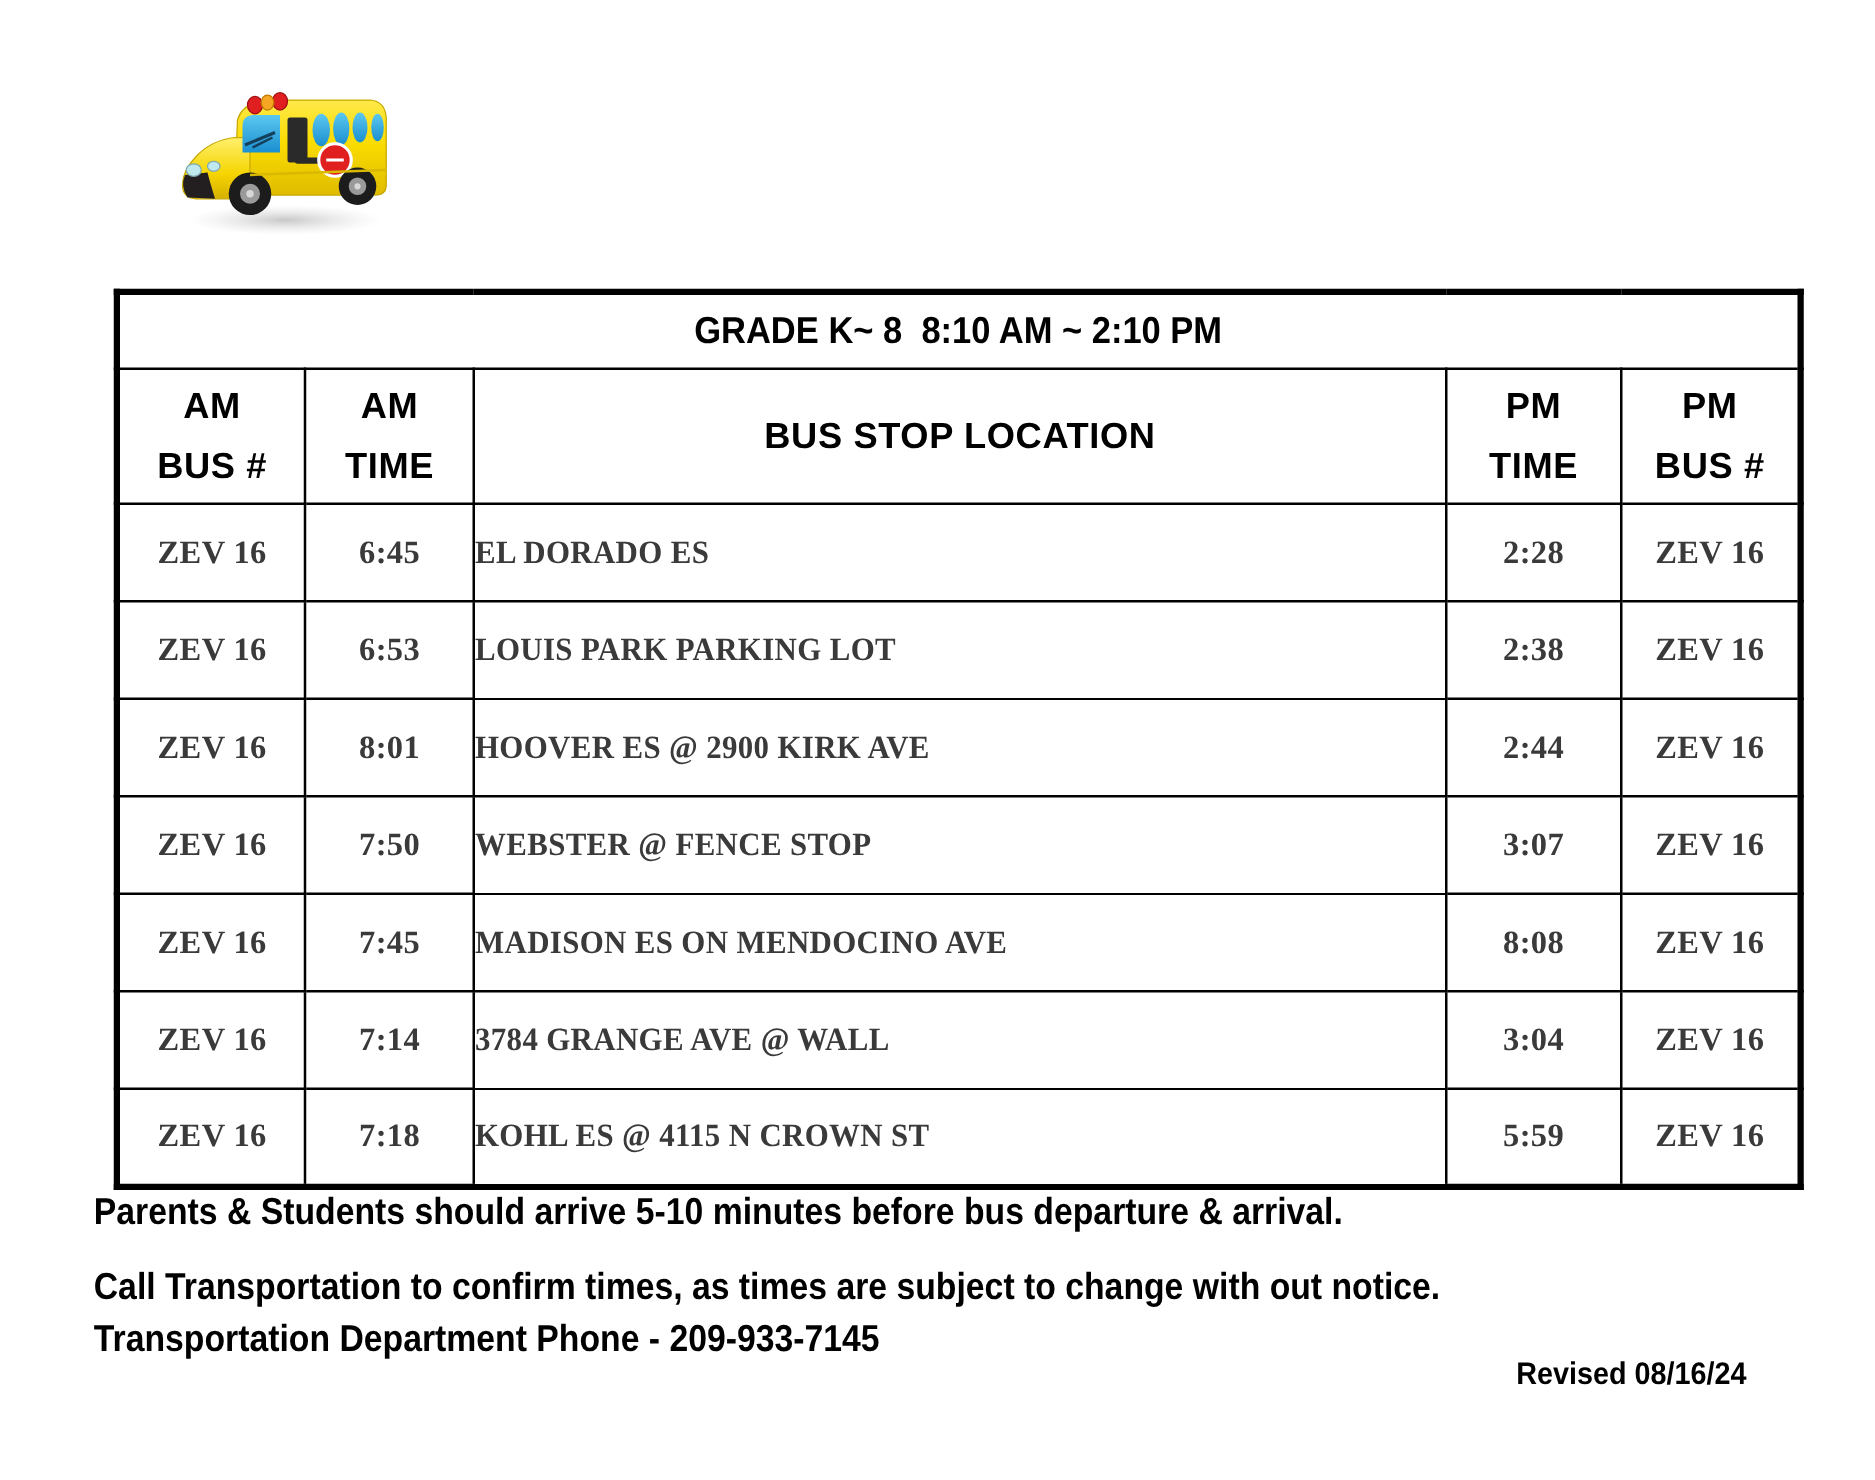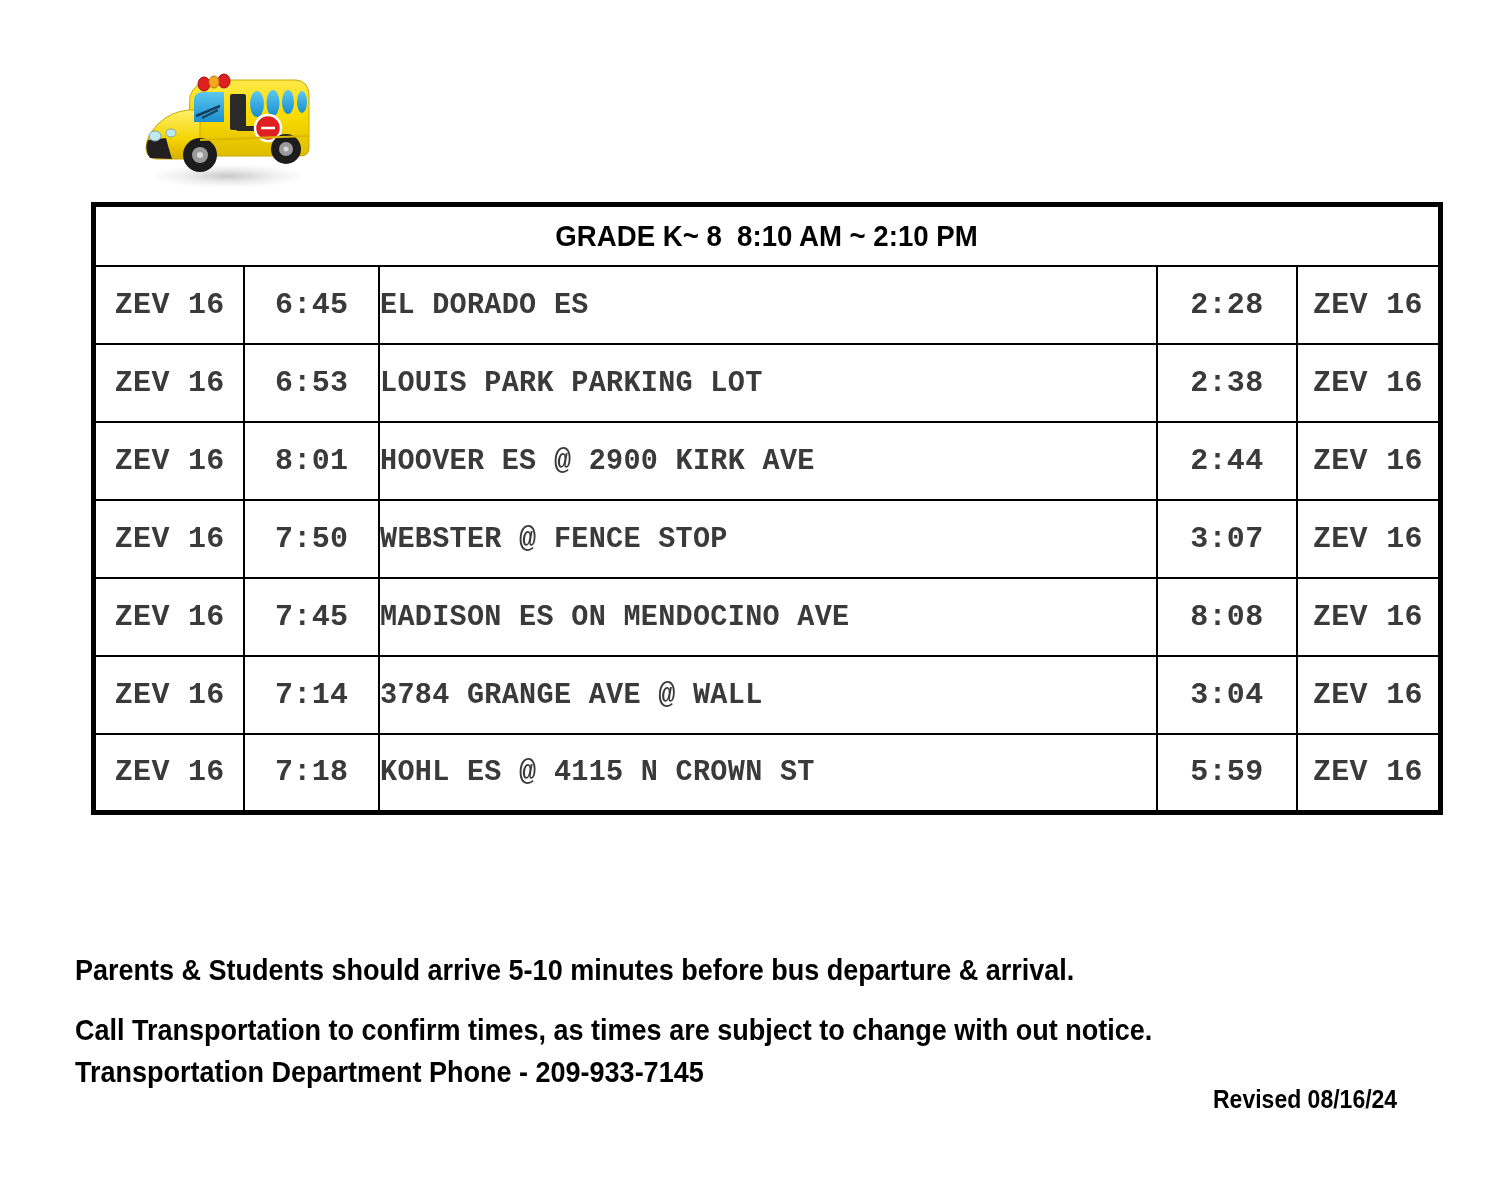--- a/index.html
+++ b/index.html
@@ -59,7 +59,7 @@
   .schedule-wrap {
     position: absolute;
     left: 91px;
-    top: 202px;
+    top: 231px;
     width: 1352px;
   }
   table.schedule {

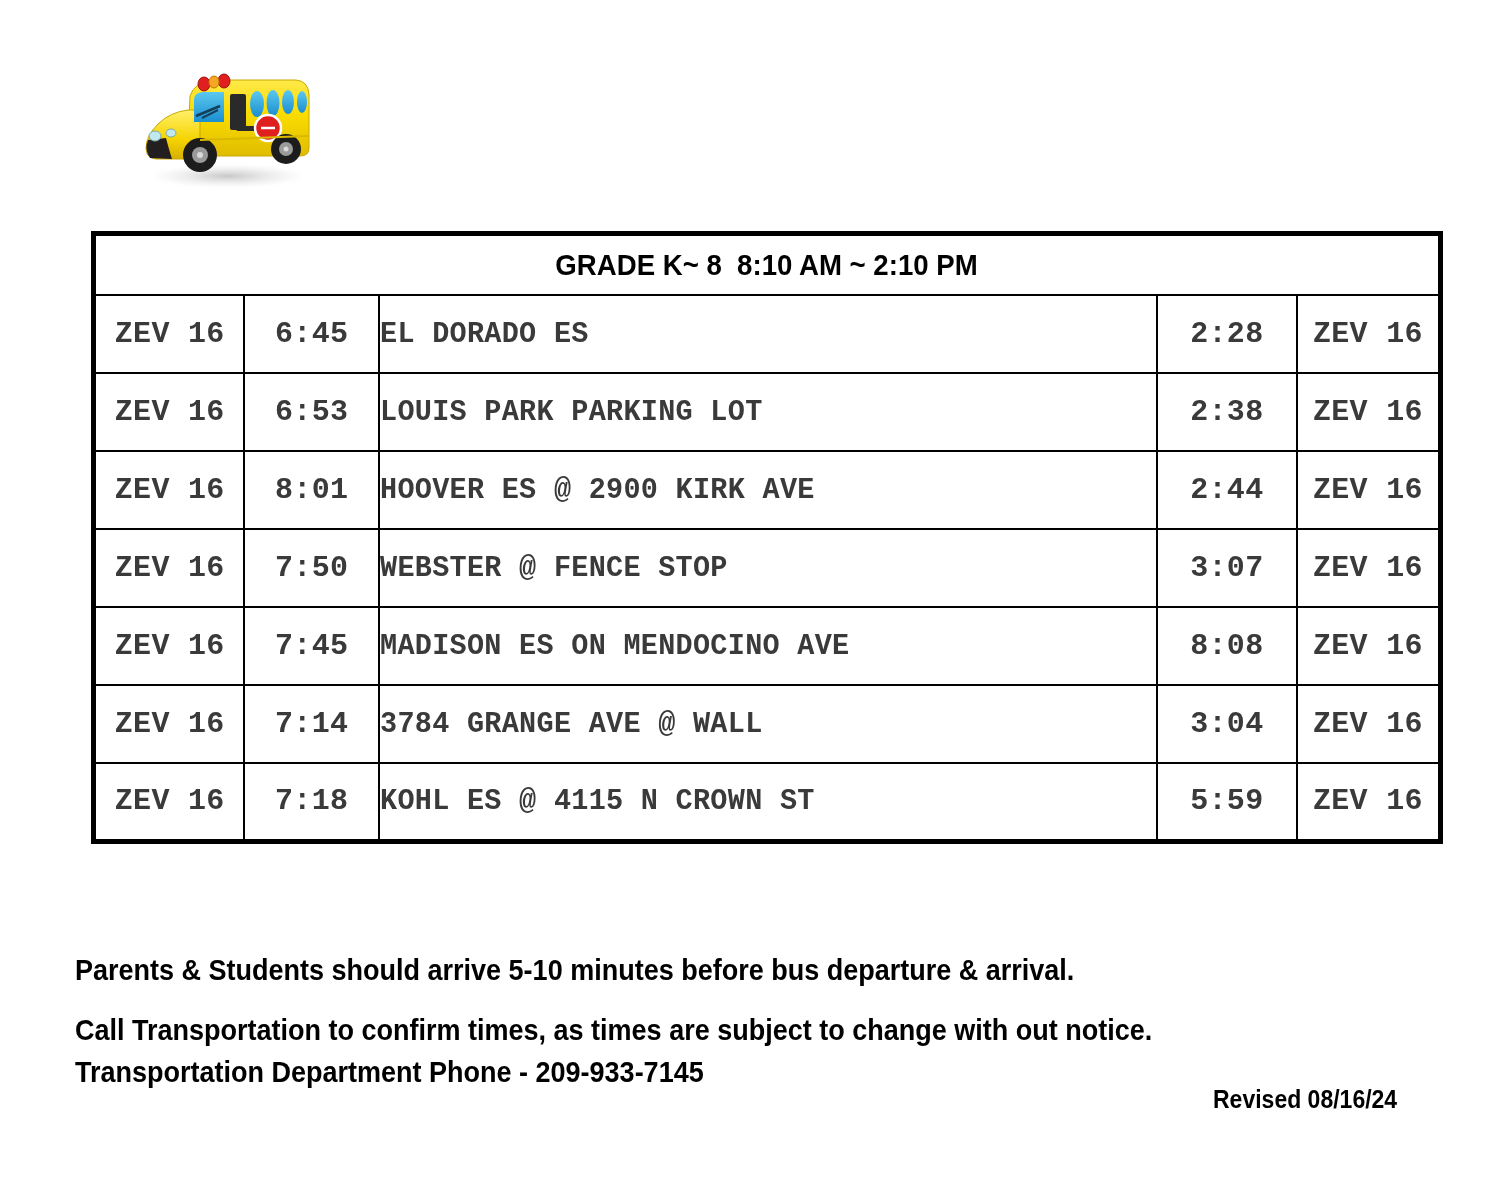--- a/index.html
+++ b/index.html
@@ -250,6 +250,27 @@
           <span class="grade-text">GRADE K~ 8  8:10 AM ~ 2:10 PM</span>
         </td>
       </tr>
+      <tr>
+        <th class="col-head">
+          <div class="ch">AM</div>
+          <div class="ch">BUS #</div>
+        </th>
+        <th class="col-head">
+          <div class="ch">AM</div>
+          <div class="ch">TIME</div>
+        </th>
+        <th class="col-head">
+          <div class="ch">BUS STOP LOCATION</div>
+        </th>
+        <th class="col-head">
+          <div class="ch">PM</div>
+          <div class="ch">TIME</div>
+        </th>
+        <th class="col-head">
+          <div class="ch">PM</div>
+          <div class="ch">BUS #</div>
+        </th>
+      </tr>
     </thead>
     <tbody id="schedule-body">
         <tr>

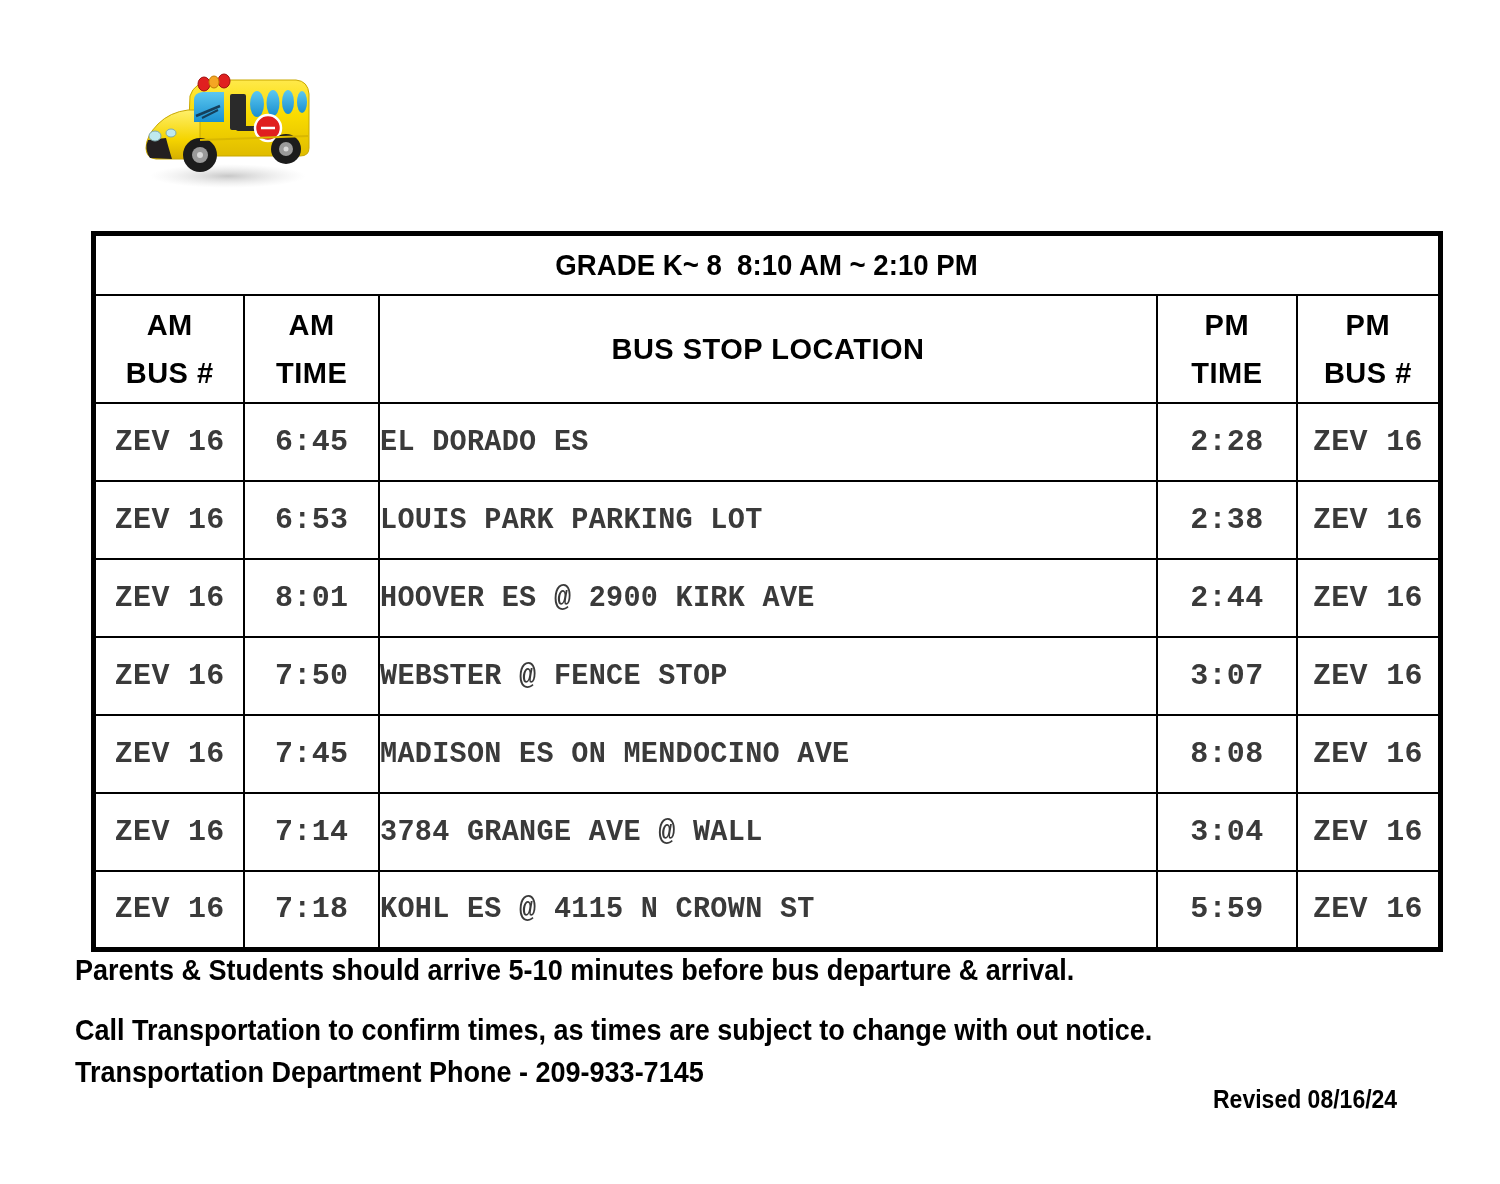--- a/index.html
+++ b/index.html
@@ -111,10 +111,10 @@
   tbody tr { height: 78px; }
   tbody td {
     vertical-align: middle;
-    font-size: 30px;
+    font-size: 26px;
     font-weight: bold;
     color: #3a3a3a;
-    font-family: Liberation Mono, monospace;
+    font-family: Liberation Serif, serif;
     letter-spacing: 0.3px;
   }
   td.c-bus, td.c-time { text-align: center; }

